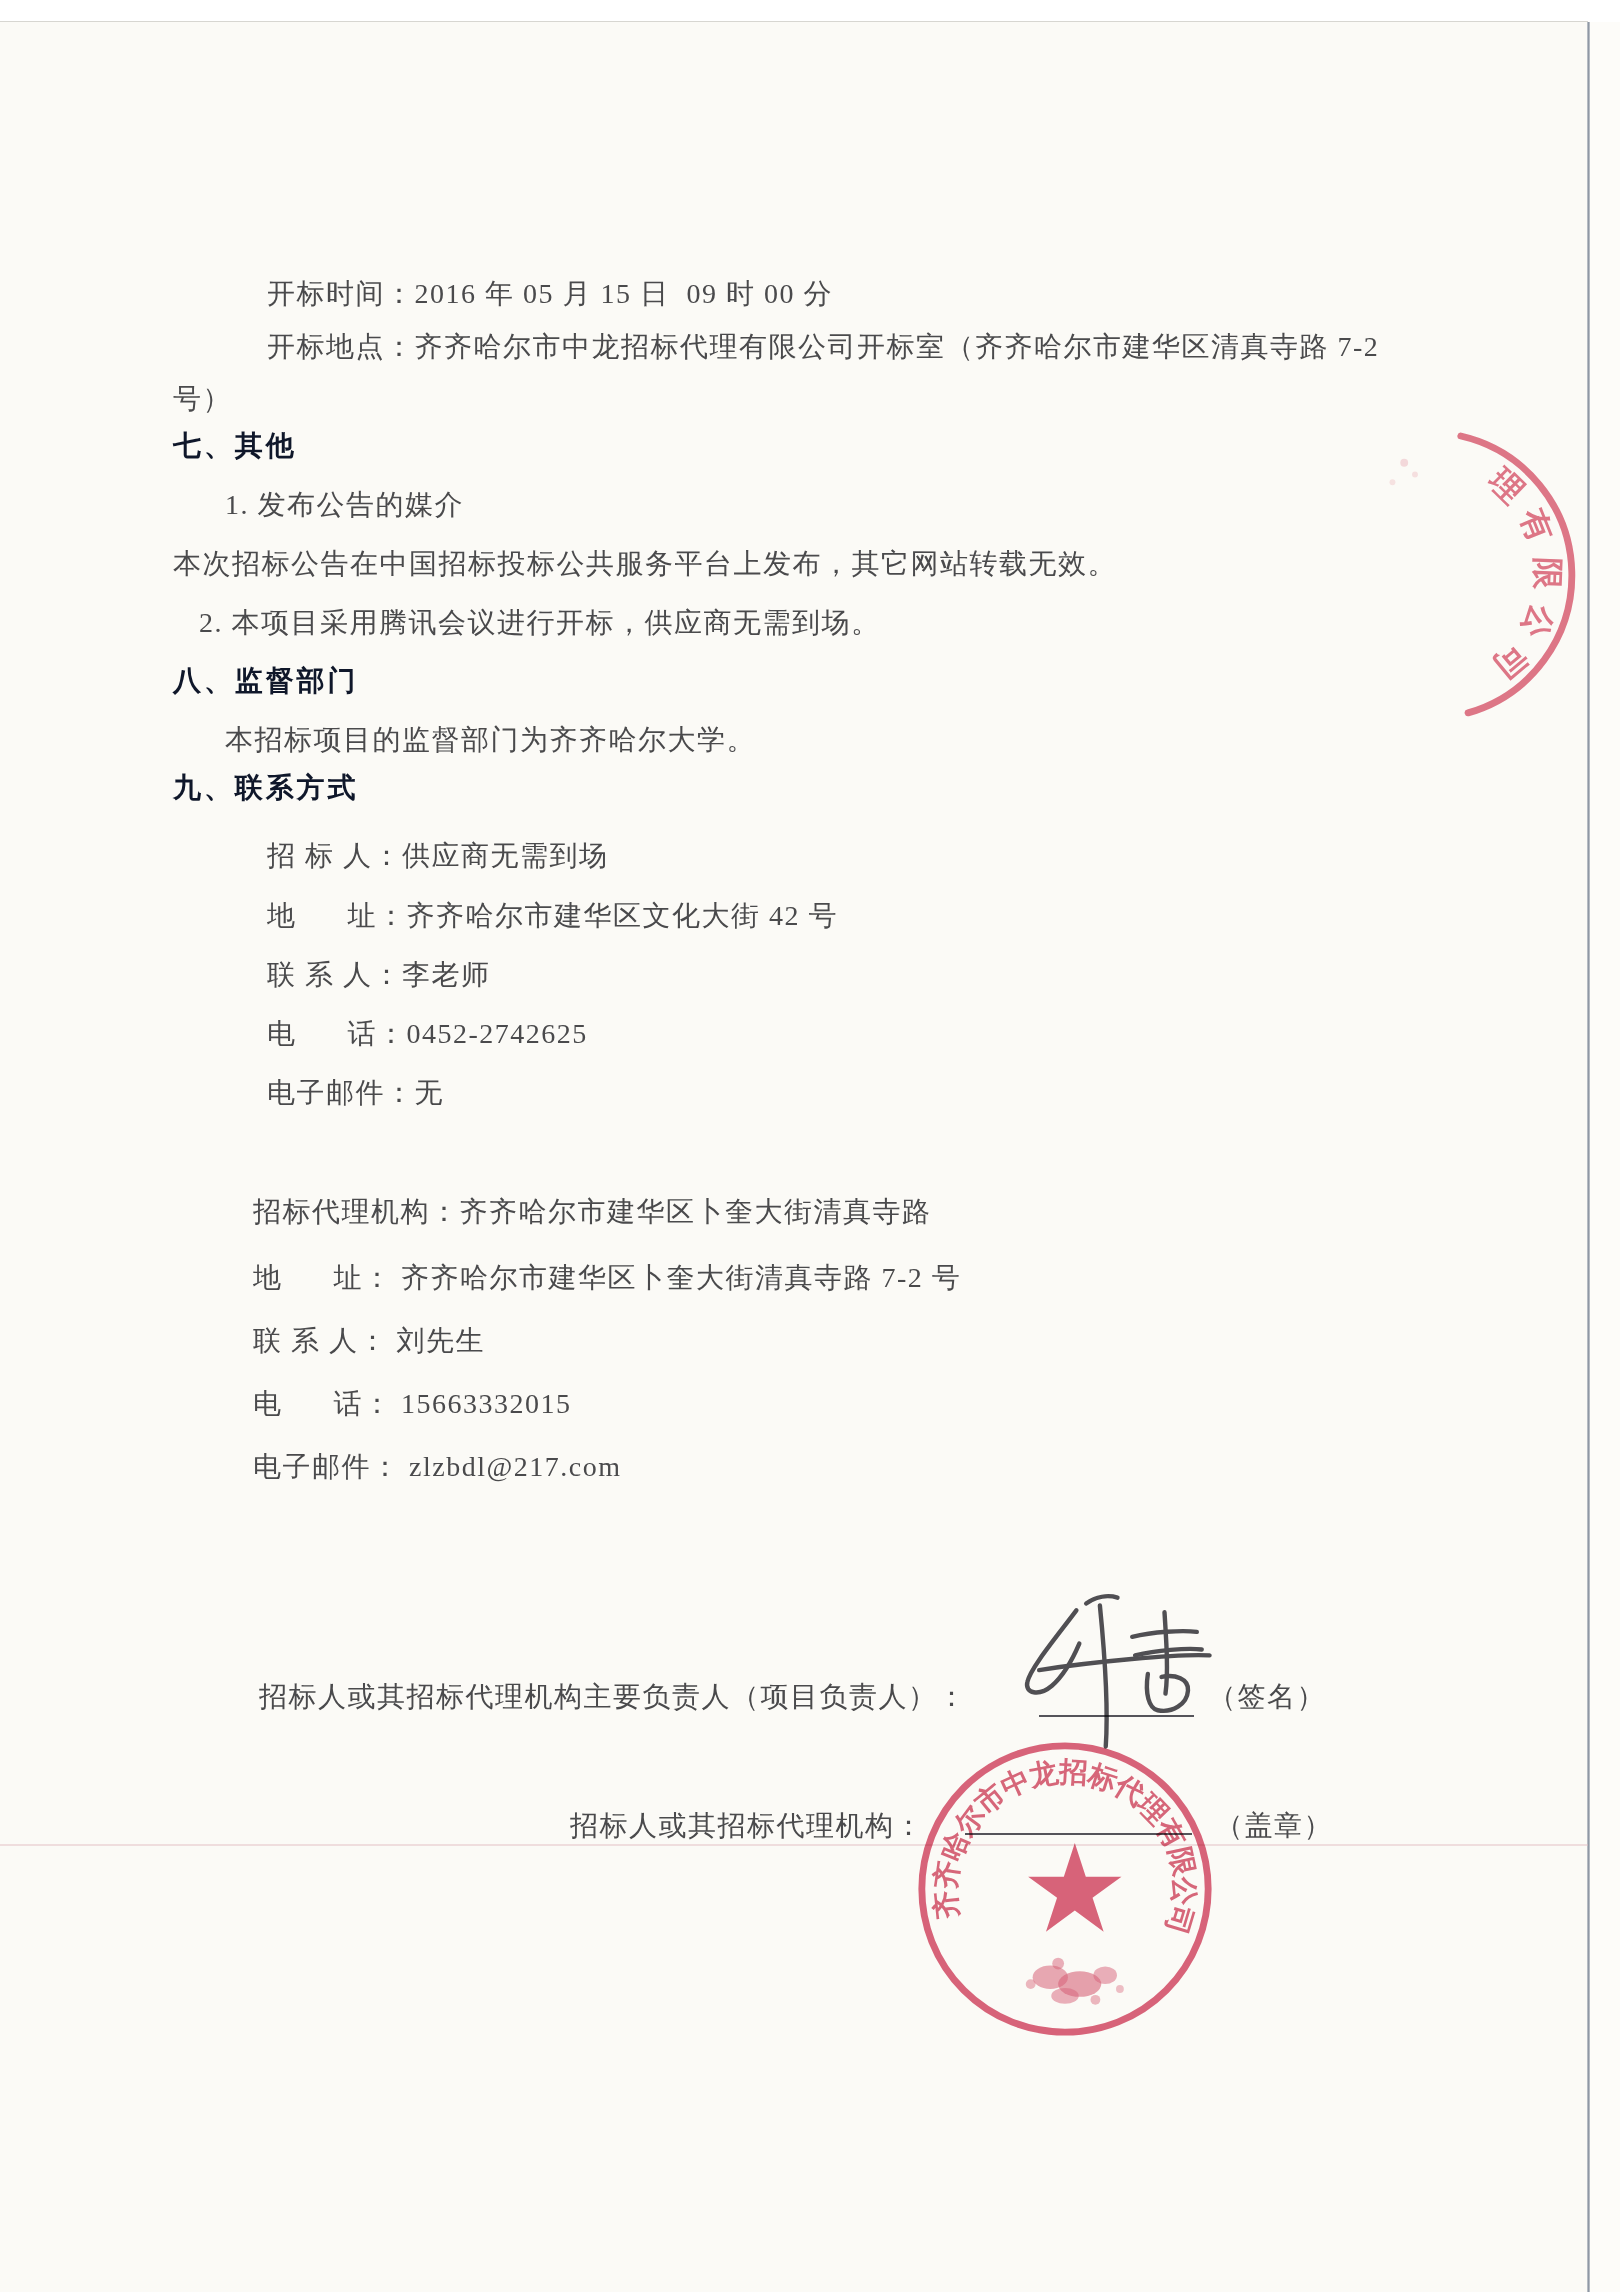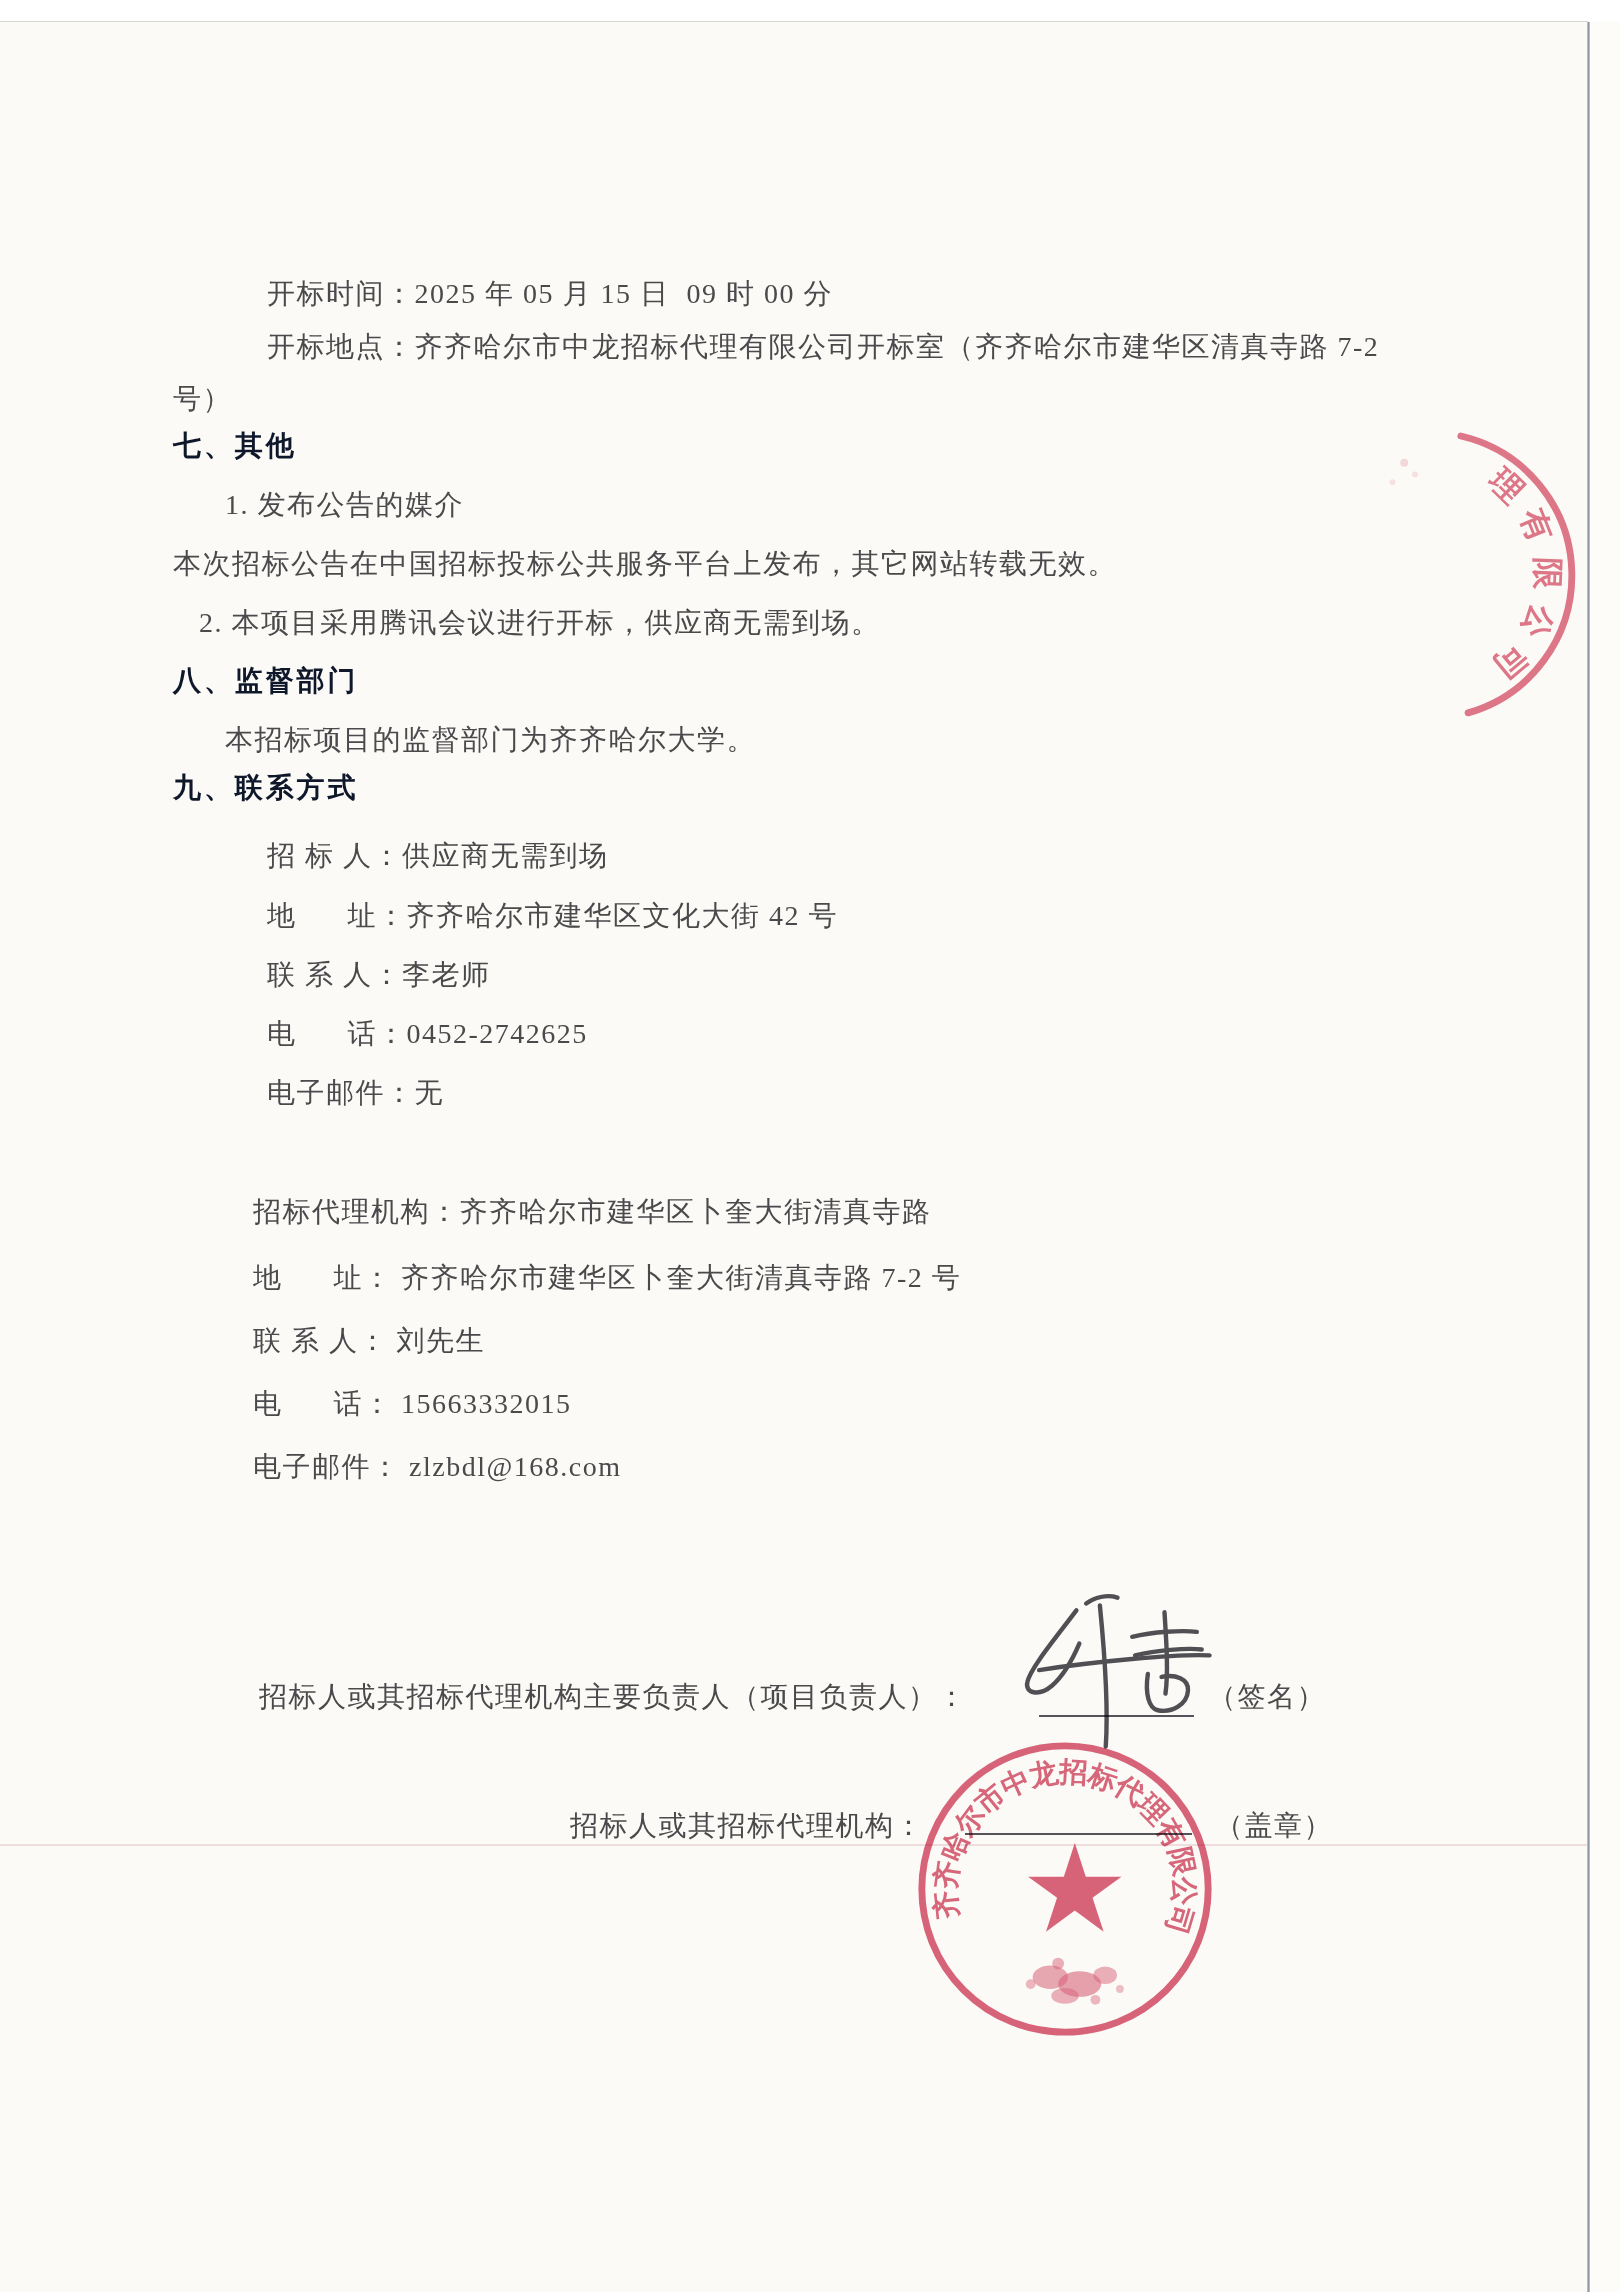--- a/index.html
+++ b/index.html
@@ -58,7 +58,7 @@
 <div class="page-edge-right"></div>
 <div class="fold-line"></div>
 
-<div class="tline" style="left:267px;top:275px;">开标时间：2025 年 05 月 15 日  09 时 00 分</div>
+<div class="tline" style="left:267px;top:275px;">开标时间：2016 年 05 月 15 日  09 时 00 分</div>
 <div class="tline" style="left:267px;top:328px;">开标地点：齐齐哈尔市中龙招标代理有限公司开标室（齐齐哈尔市建华区清真寺路 7-2</div>
 <div class="tline" style="left:173px;top:380px;">号）</div>
 

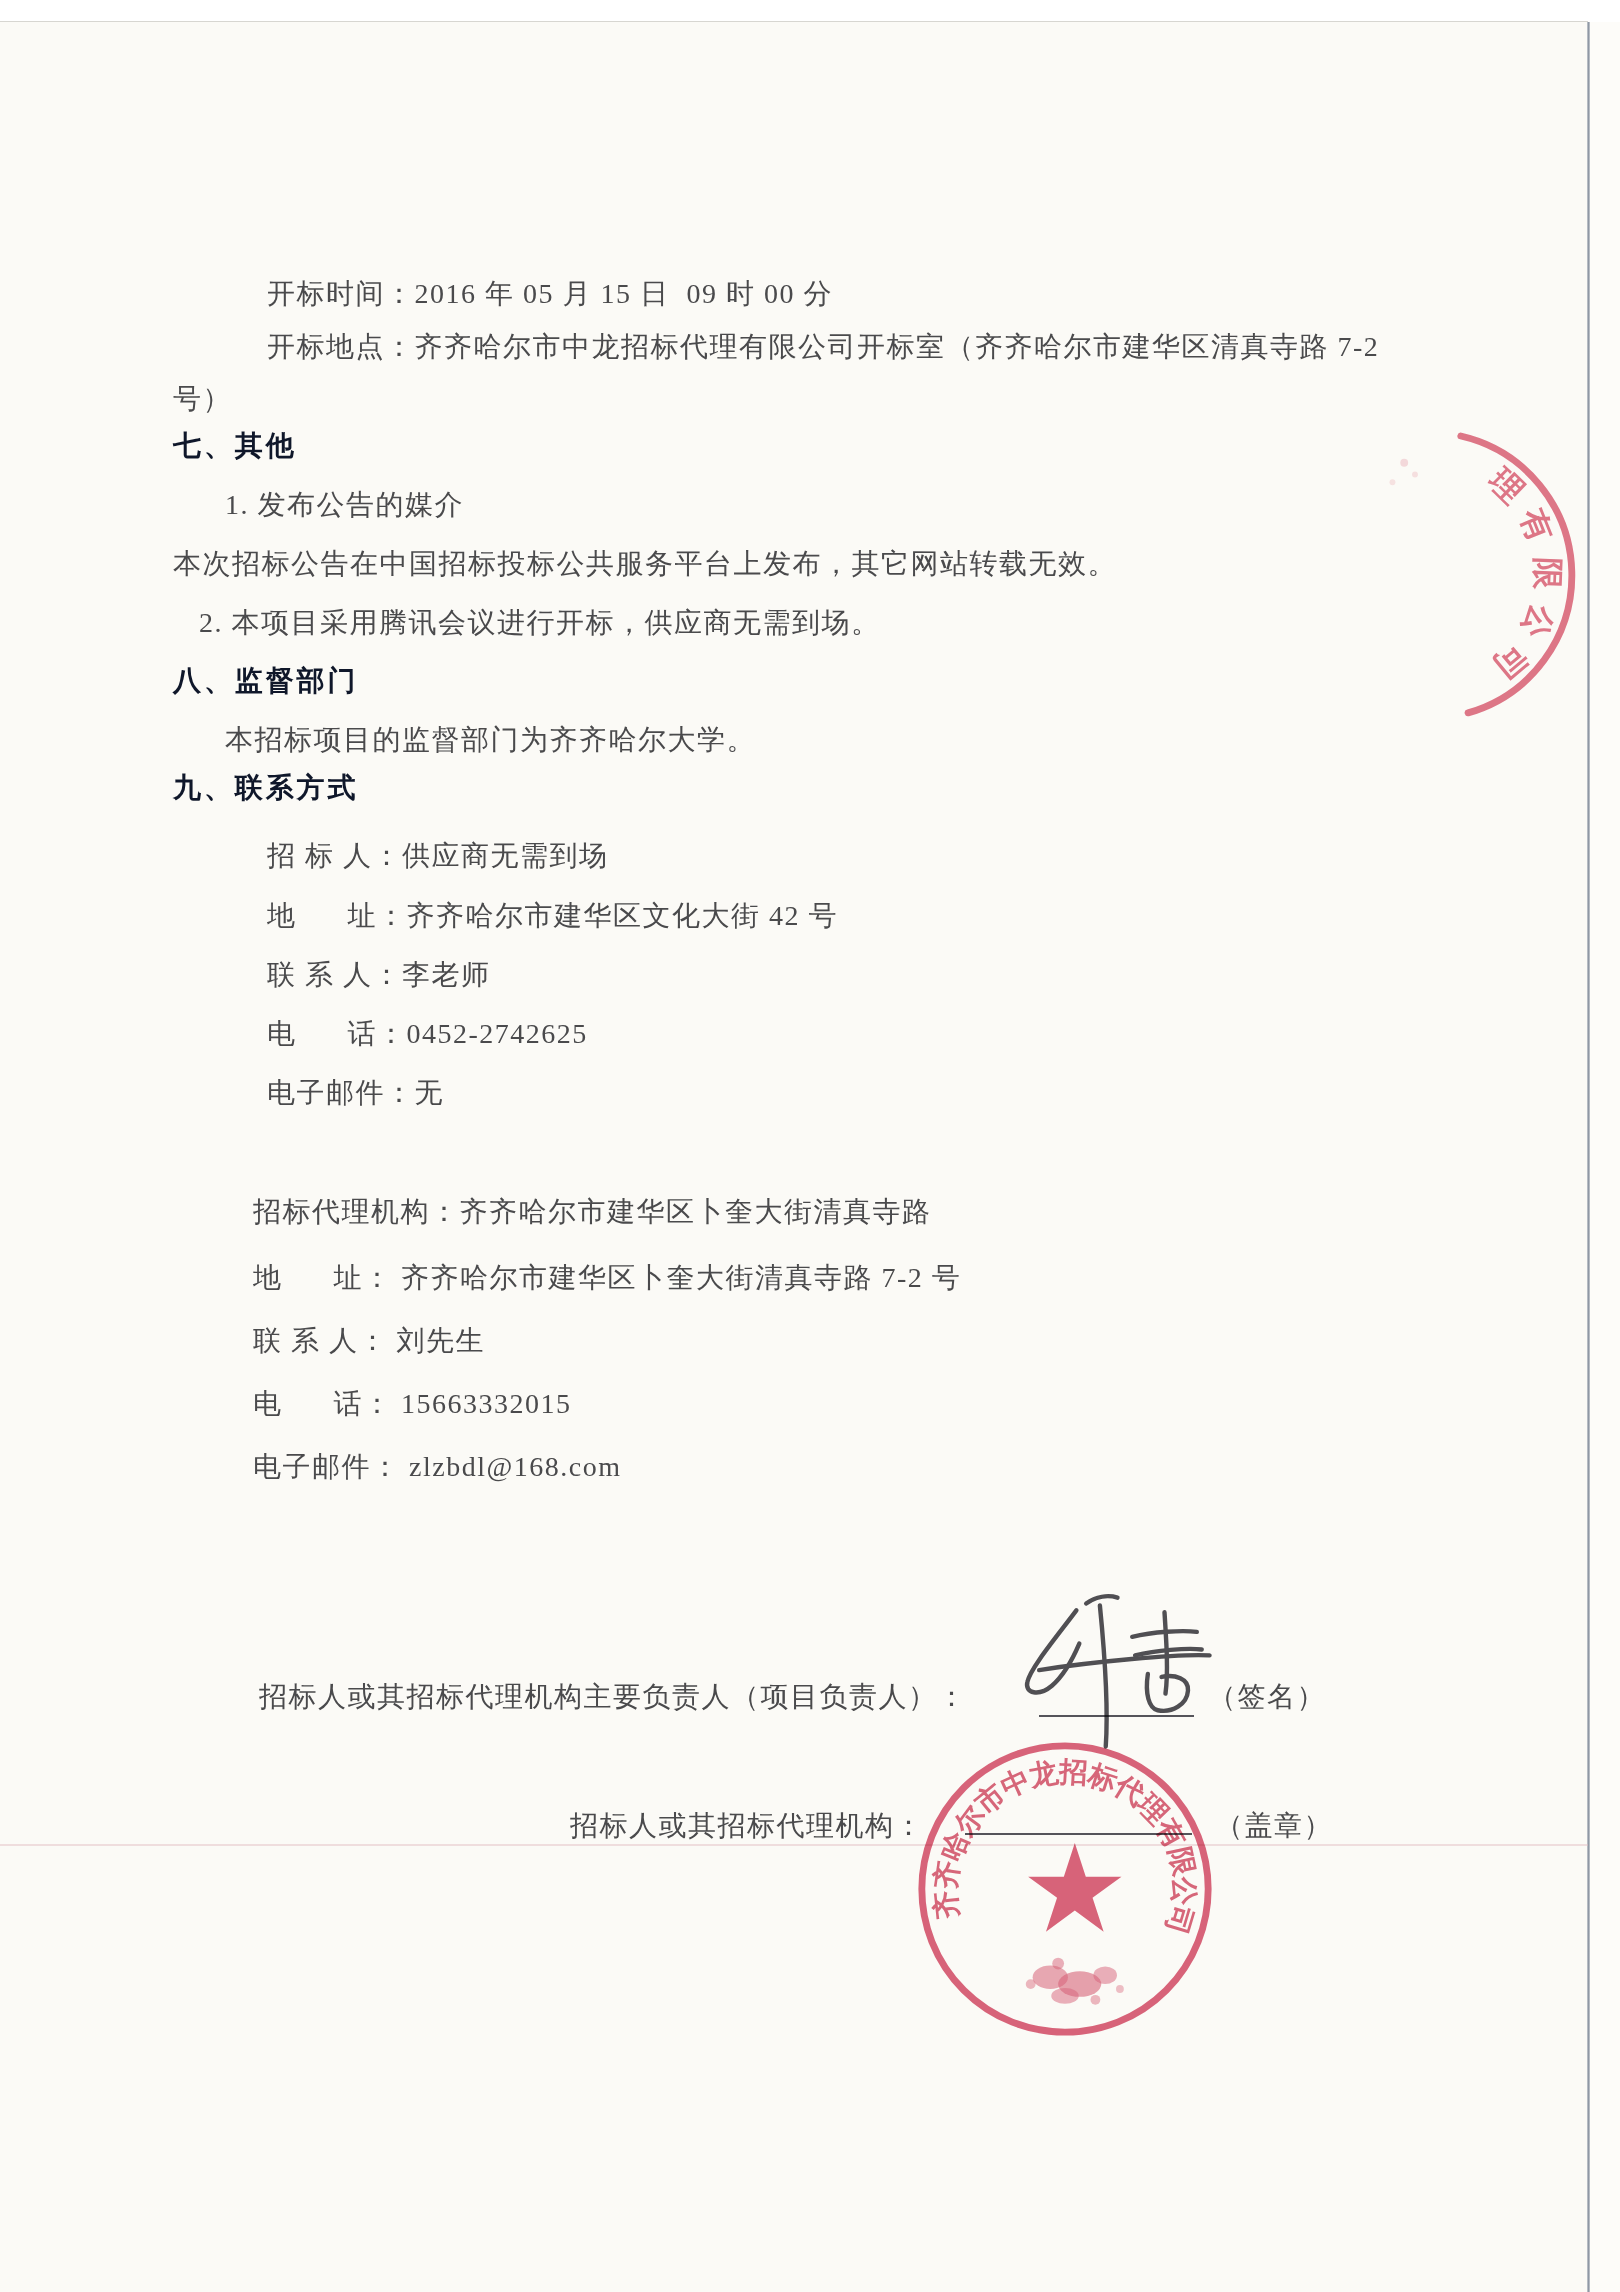--- a/index.html
+++ b/index.html
@@ -82,7 +82,7 @@
 <div class="tline" style="left:253px;top:1259px;">地      址： 齐齐哈尔市建华区卜奎大街清真寺路 7-2 号</div>
 <div class="tline" style="left:253px;top:1322px;">联 系 人： 刘先生</div>
 <div class="tline" style="left:253px;top:1385px;">电      话： 15663332015</div>
-<div class="tline" style="left:253px;top:1448px;">电子邮件： zlzbdl@168.com</div>
+<div class="tline" style="left:253px;top:1448px;">电子邮件： zlzbdl@217.com</div>
 
 <div class="tline" style="left:259px;top:1678px;">招标人或其招标代理机构主要负责人（项目负责人）：</div>
 <div class="underline-seg" style="left:1039px;top:1715px;width:155px;"></div>

